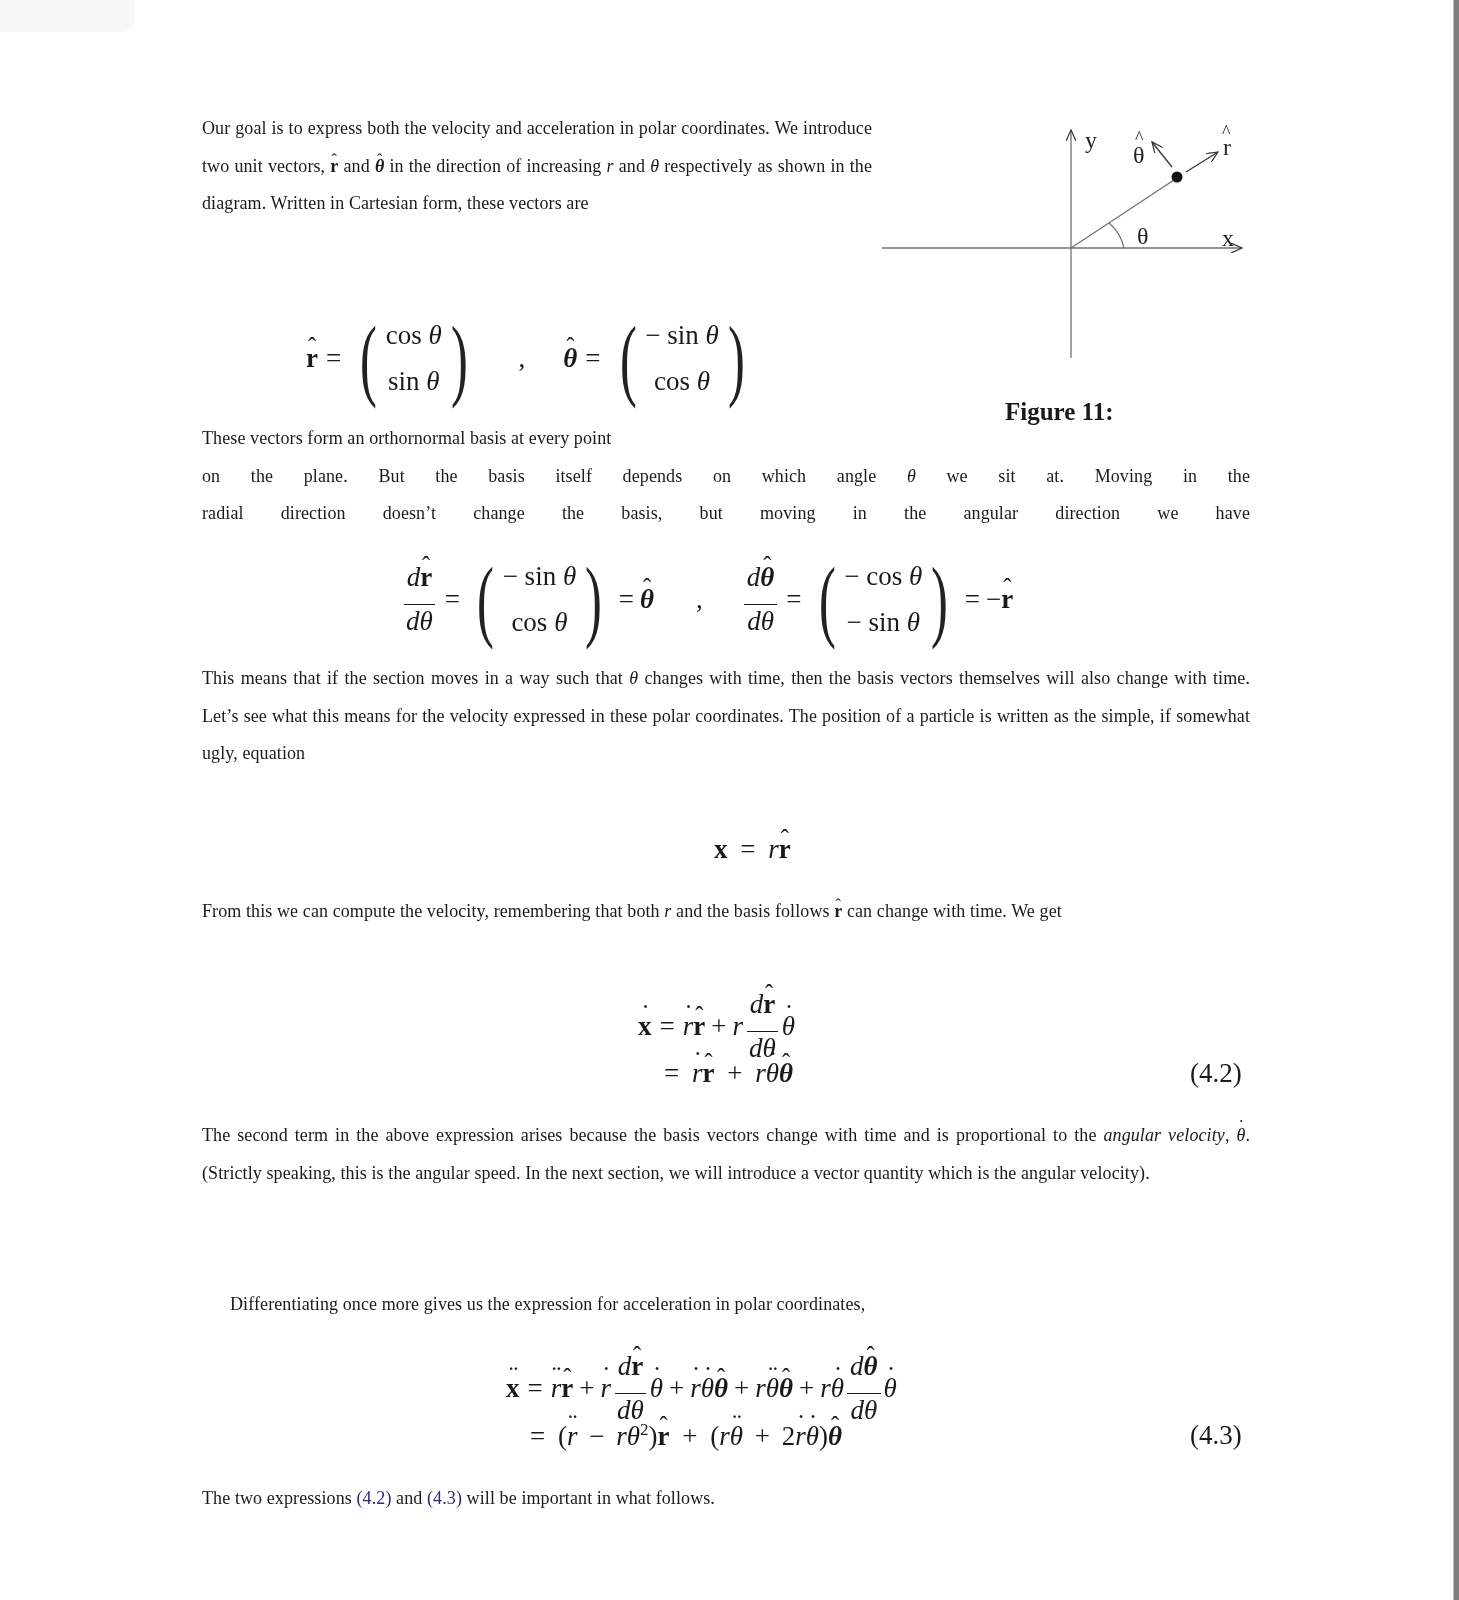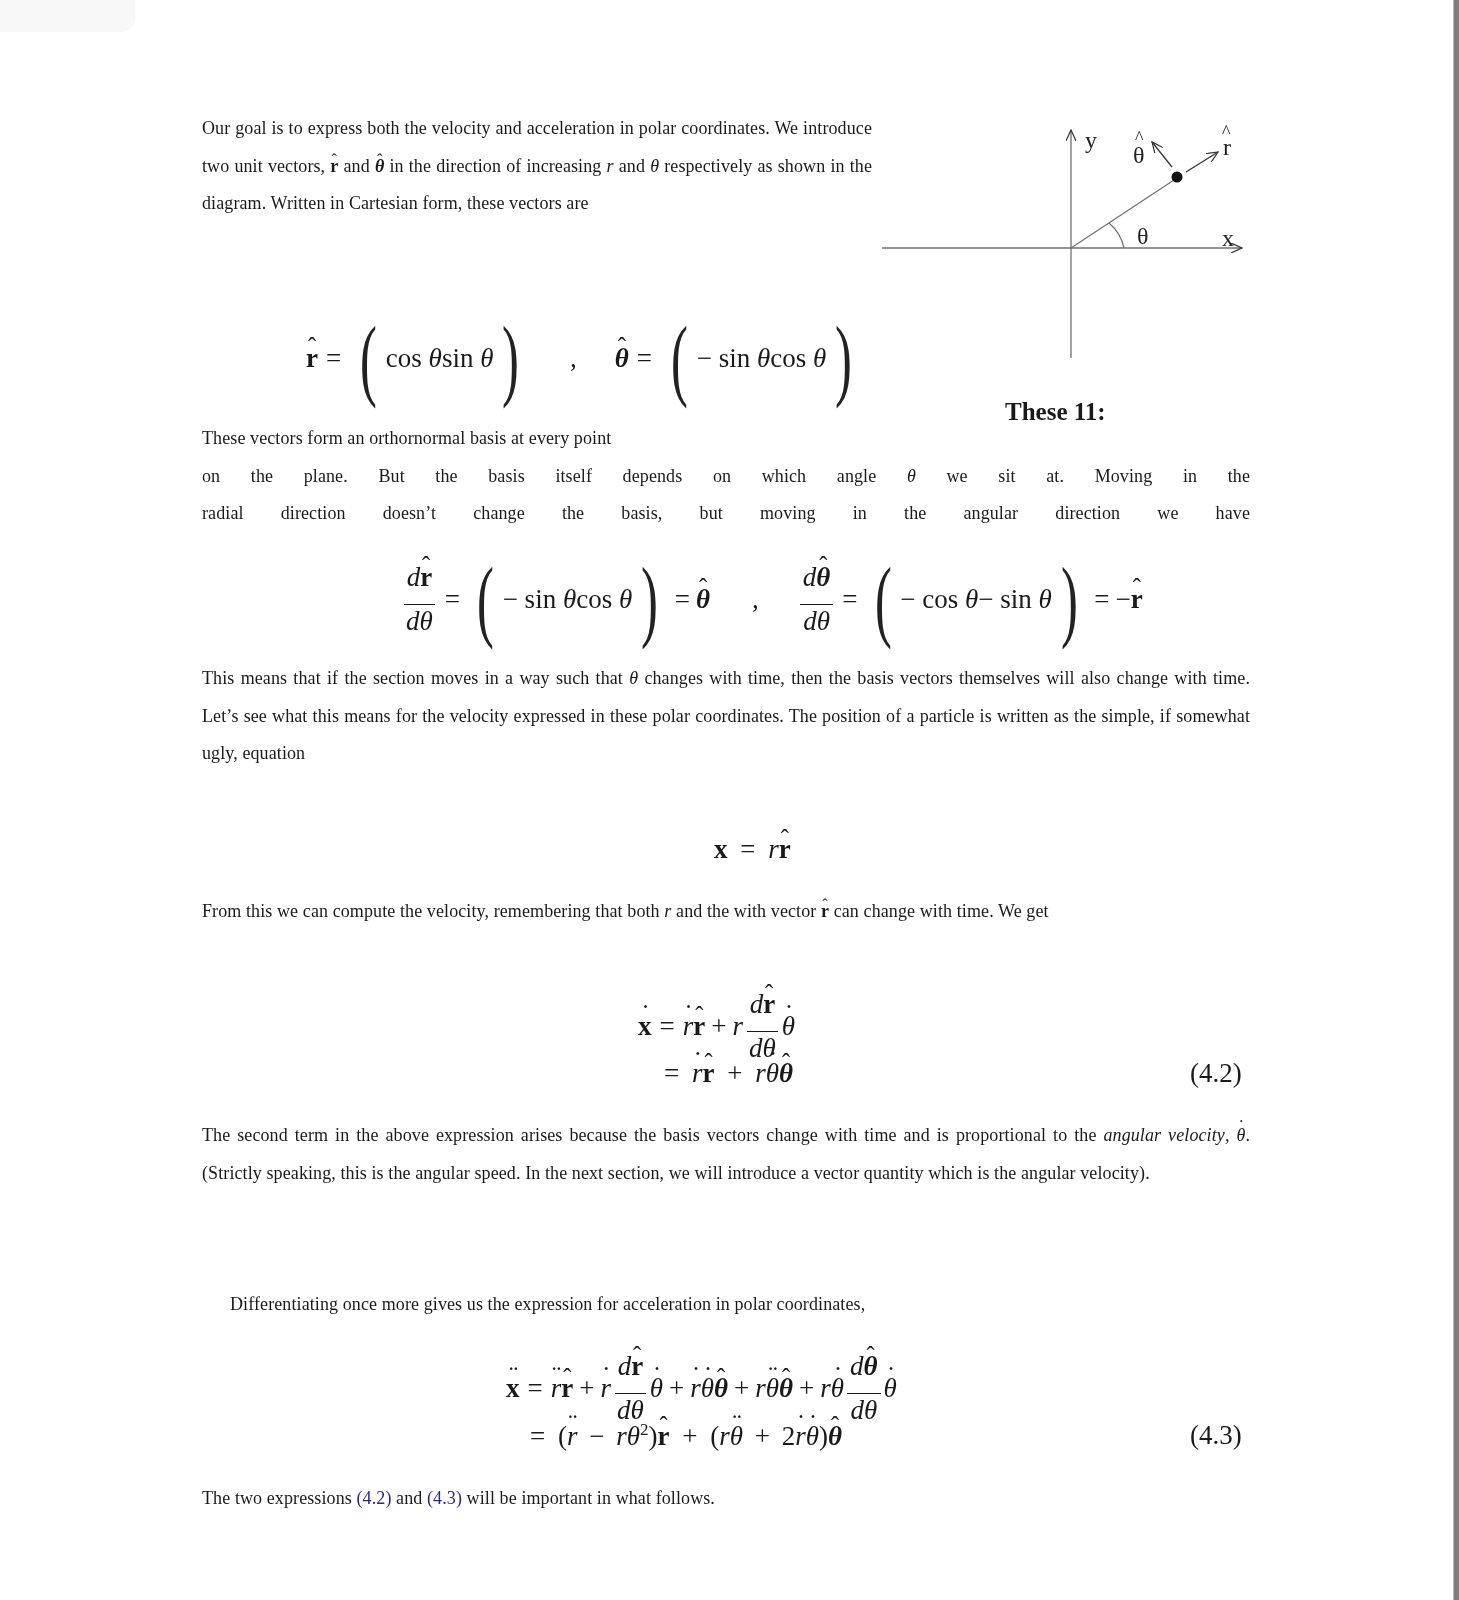--- a/index.html
+++ b/index.html
@@ -48,7 +48,7 @@
   .frac .den { padding: 2px 3px 0; line-height: 1.05; }
   .mat { display: inline-flex; align-items: center; vertical-align: middle; margin: 0 4px; }
   .paren { font-size: 92px; font-weight: 200; line-height: 1; transform: scaleX(0.55); color: #222; }
-  .col { display: flex; flex-direction: row; align-items: center; line-height: 46px; padding: 0 2px; }
+  .col { display: flex; flex-direction: column; align-items: center; line-height: 46px; padding: 0 2px; }
   .fig-caption { position: absolute; left: 1005px; top: 398px; font-size: 25px; font-weight: bold; }
   svg text { font-family: "Liberation Serif", serif; }
 </style>

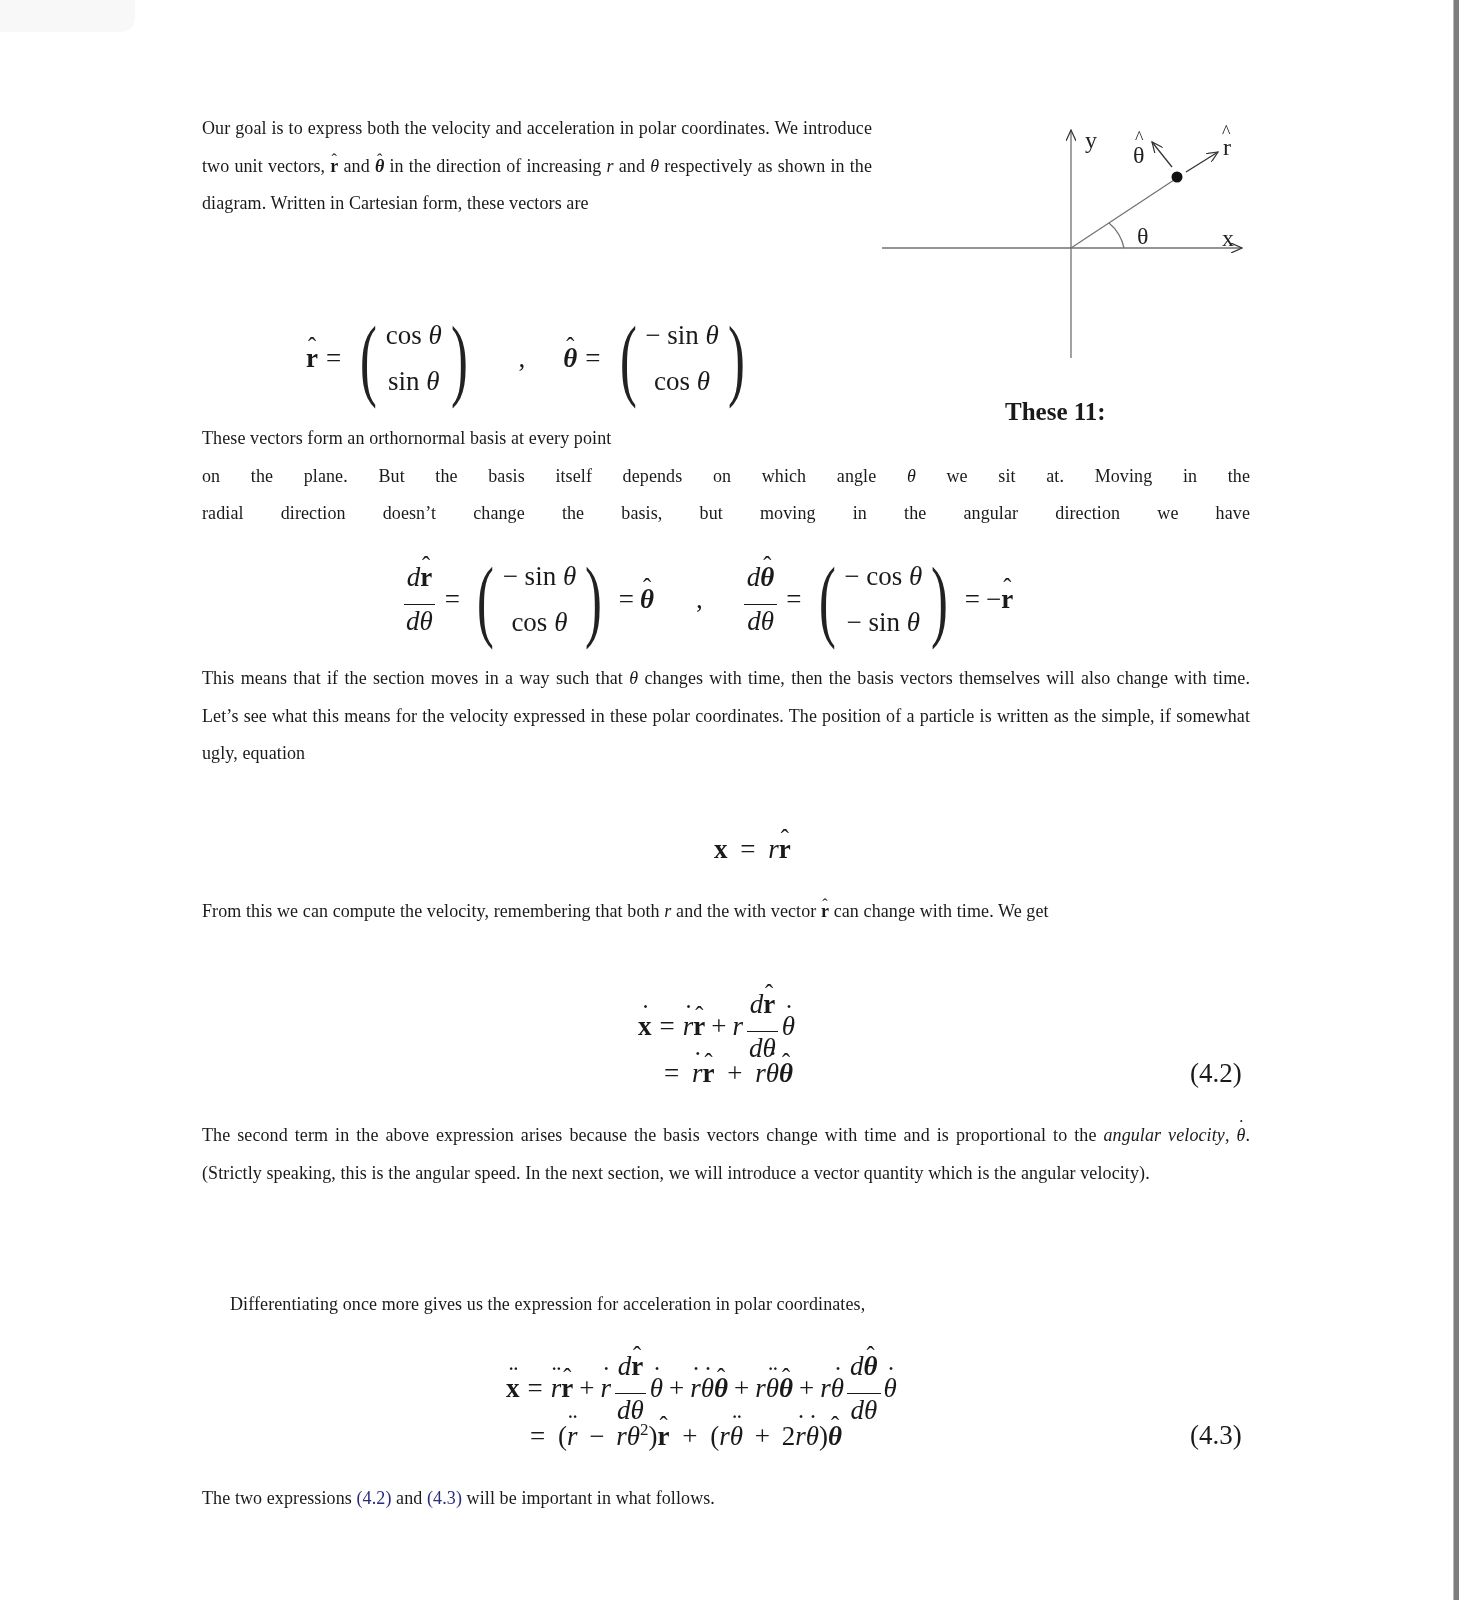--- a/index.html
+++ b/index.html
@@ -87,7 +87,7 @@
   <text x="343" y="37" font-size="24" fill="#222">r</text>
   <text x="342" y="20" font-size="18" fill="#222">^</text>
 </svg>
-<div class="fig-caption">These 11:</div>
+<div class="fig-caption">Figure 11:</div>
 
 <div class="eq" style="left:306px; top:312px;">
   <span style="display:inline-flex; align-items:center;">

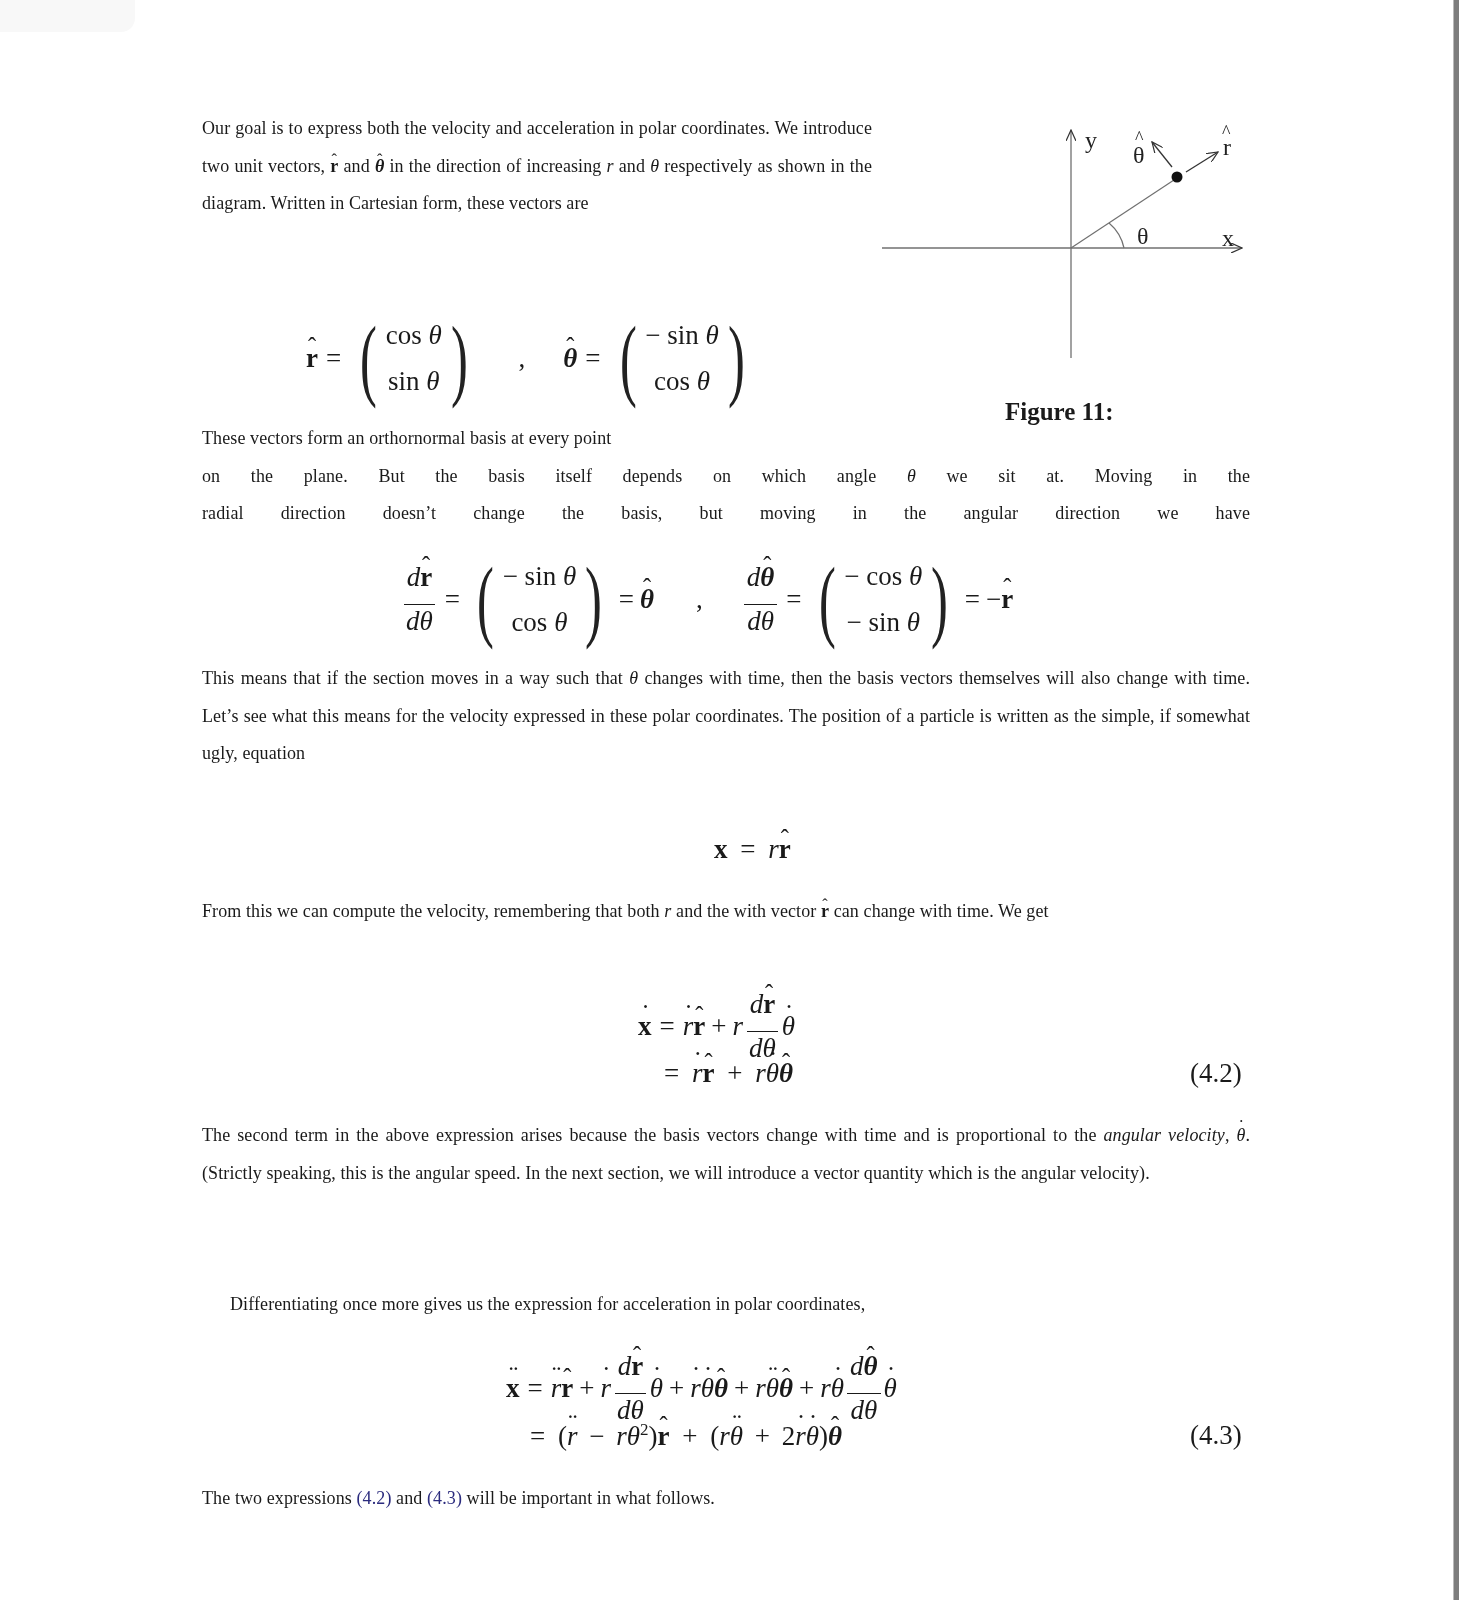--- a/index.html
+++ b/index.html
@@ -169,7 +169,7 @@
 </div>
 
 <div class="para full" style="top:893px;">
-  <span>From this we can compute the velocity, remembering that both </span><span class="m">r</span><span> and the with vector </span>
+  <span>From this we can compute the velocity, remembering that both </span><span class="m">r</span><span> and the basis follows </span>
   <span class="b hat">r</span><span> can change with time. We get</span>
 </div>
 

